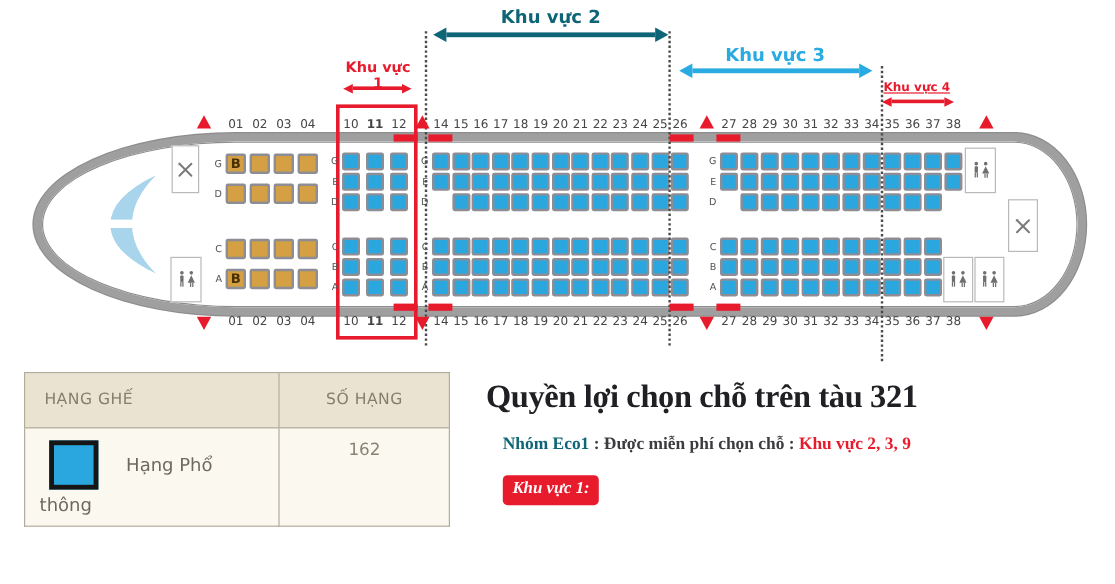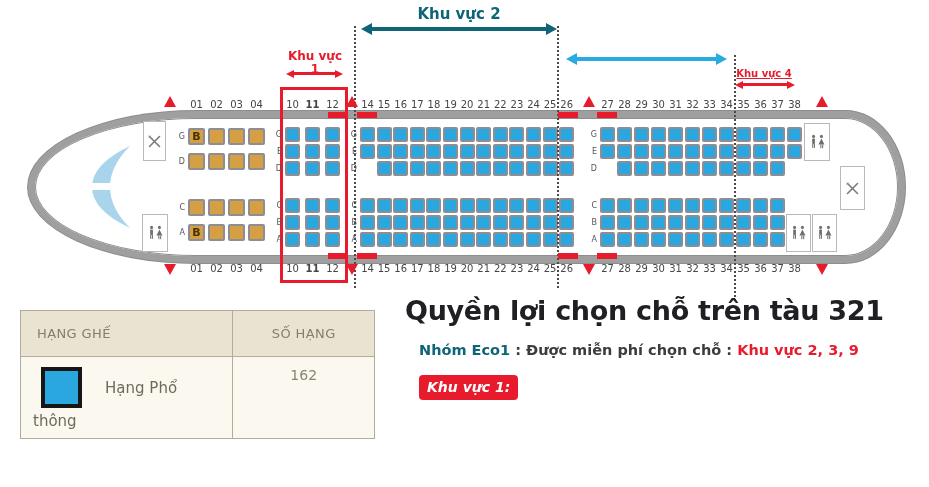--- a/index.html
+++ b/index.html
@@ -81,6 +81,7 @@
     <div class="zone-label" id="zone2-label">Khu vực 2</div>
     <div class="zarrow" id="zone2-arrow"></div>
 
+    <div class="zone-label" id="zone3-label">Khu vực 3</div>
     <div class="zarrow" id="zone3-arrow"></div>
 
     <div class="zone-label" id="zone4-label">Khu vực 4</div>

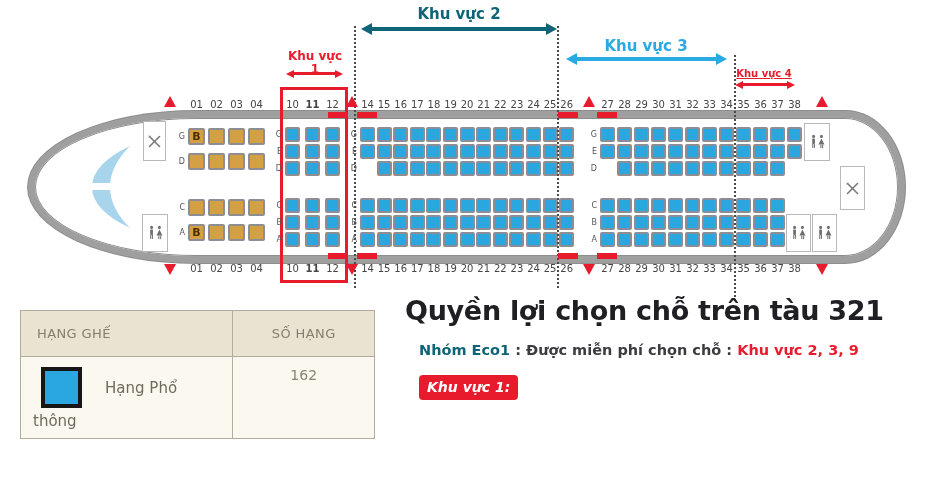--- a/index.html
+++ b/index.html
@@ -56,7 +56,7 @@
   .lg-label{font-size:15px;color:#6f695d;vertical-align:middle;}
   .legend td.cnt{text-align:center;vertical-align:top;padding-top:10px;font-size:14px;color:#8a8374;}
   
-  .benefits{position:absolute;left:405px;top:295px;width:522px;}
+  .benefits{position:absolute;left:405px;top:315px;width:522px;font-family:Liberation Serif, serif;}
   .benefits h1{margin:0 0 16px 0;font-size:27px;font-weight:800;color:#202024;letter-spacing:-0.3px;}
   .bline{margin:0 0 17px 14px;font-size:14.5px;font-weight:bold;color:#3c3c40;white-space:pre-wrap;}
   .bline .zones{color:#e81b2c;}

